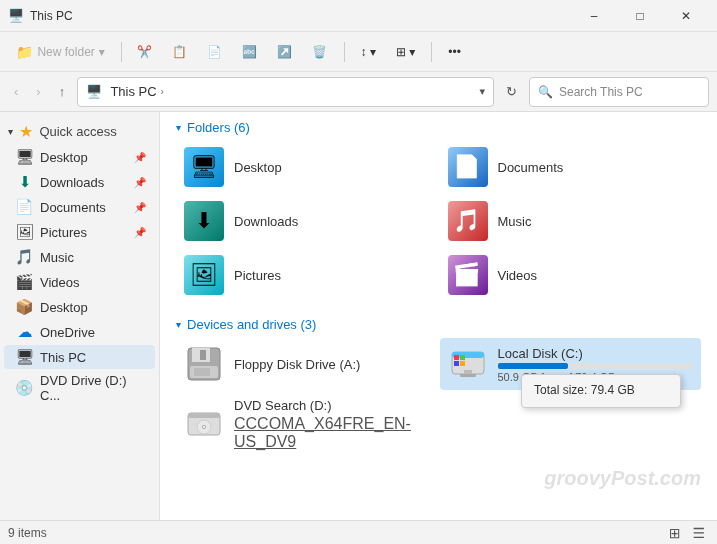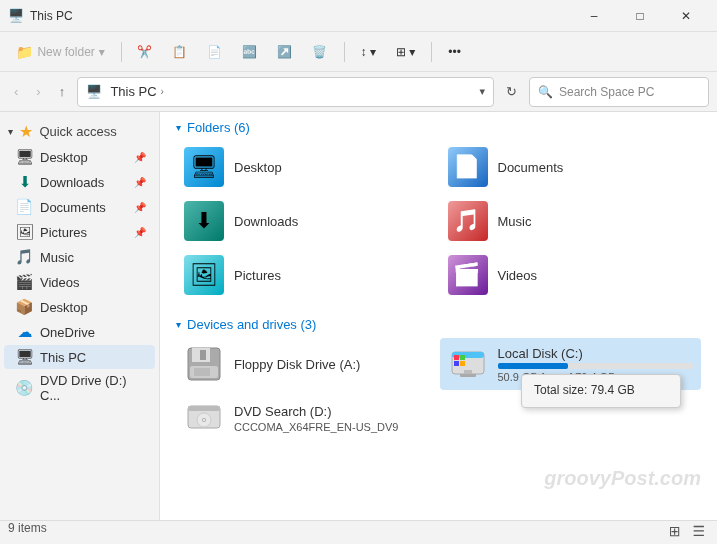--- a/index.html
+++ b/index.html
@@ -214,7 +214,7 @@
   <button class="address-refresh">↻</button>
   <div class="search-box">
     <span class="search-icon">🔍</span>
-    <span class="search-placeholder">Search Space PC</span>
+    <span class="search-placeholder">Search This PC</span>
   </div>
 </div>
 

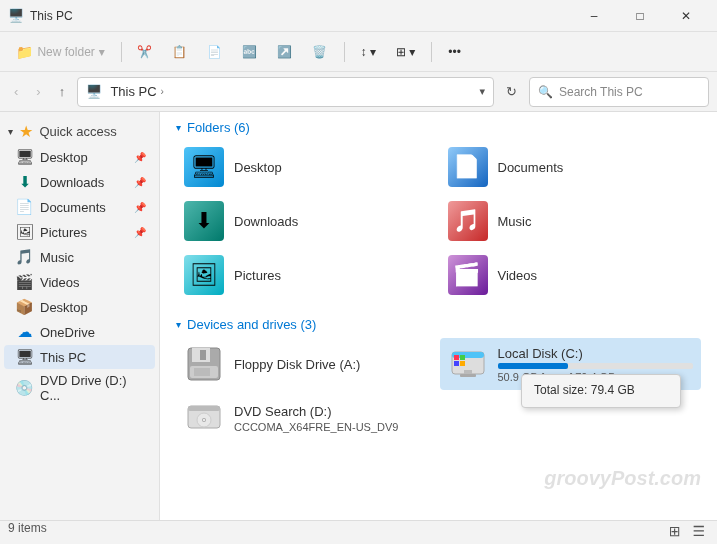--- a/index.html
+++ b/index.html
@@ -391,7 +391,7 @@
         </div>
         <div class="drive-info">
           <span class="drive-name">DVD Search (D:)</span>
-          <span class="drive-name" style="font-size:11px;color:#555;">CCCOMA_X64FRE_EN-US_DV9</span>
+          <span class="drive-name" style="font-size:16px;color:#555;text-decoration:underline;">CCCOMA_X64FRE_EN-US_DV9</span>
         </div>
       </div>
     </div>

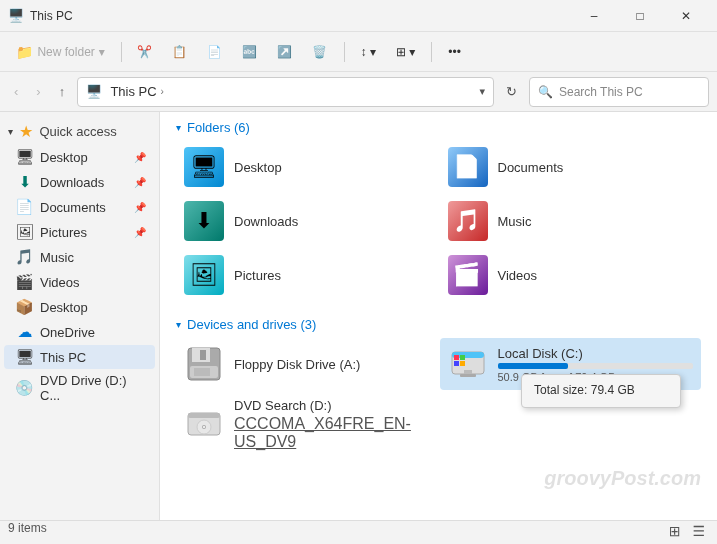--- a/index.html
+++ b/index.html
@@ -122,7 +122,7 @@
 
     
     .status-bar {
-      display: flex; align-items: flex-start; justify-content: space-between;
+      display: flex; align-items: center; justify-content: space-between;
       height: 24px; padding: 0 8px;
       background: #f3f3f3; border-top: 1px solid #ddd;
       font-size: 12px; color: #555;

